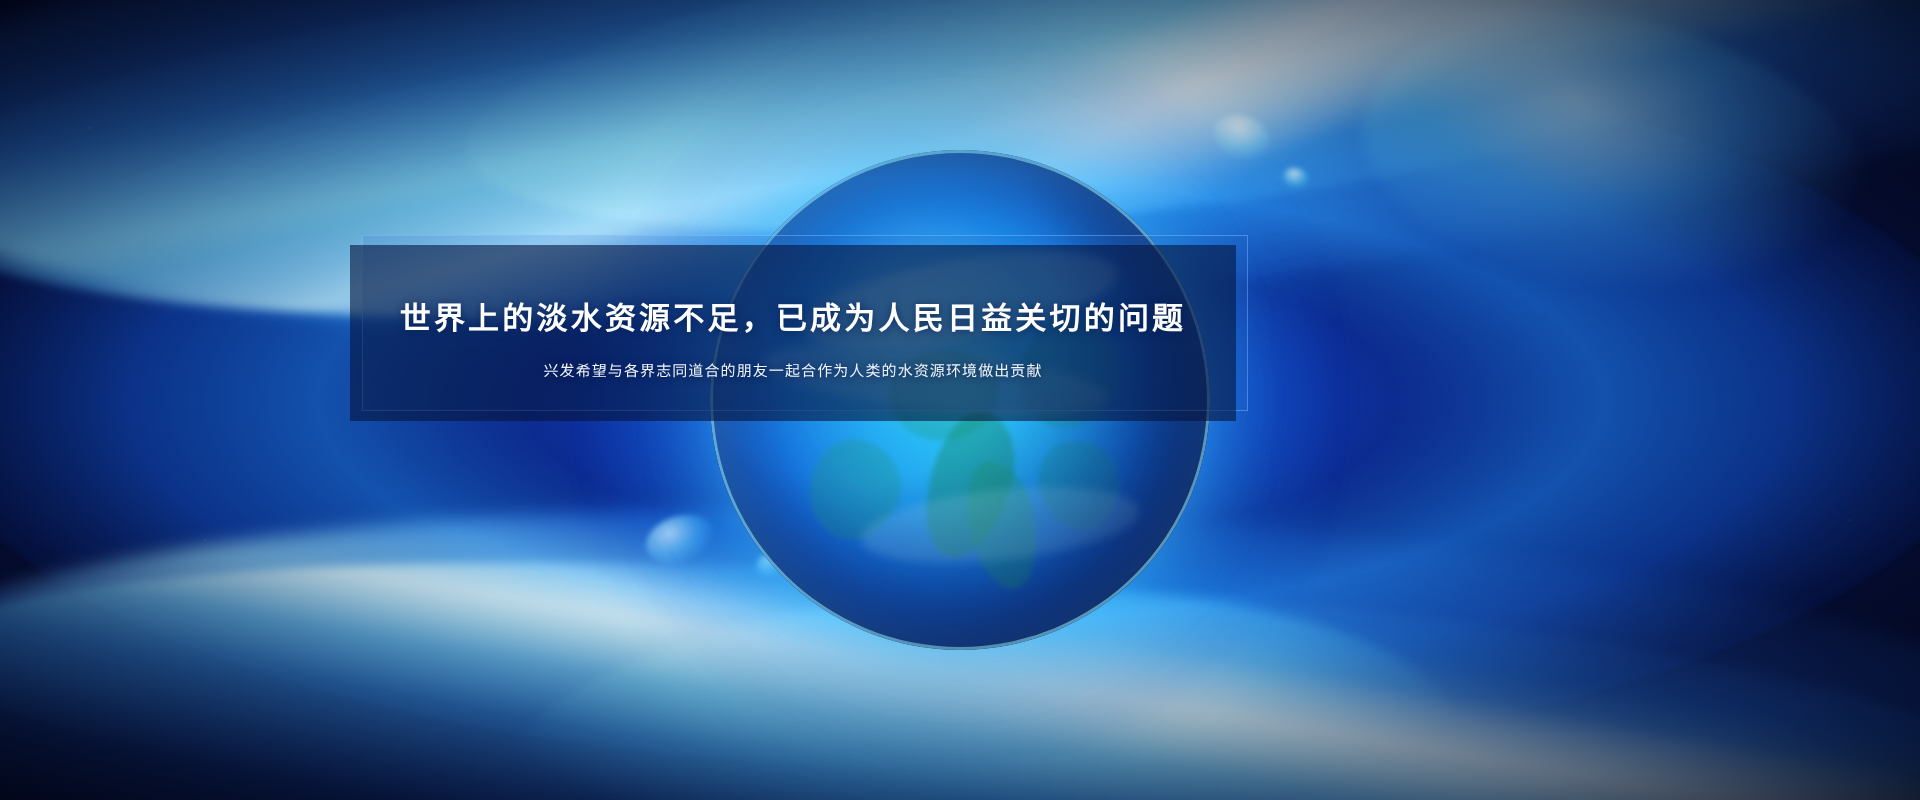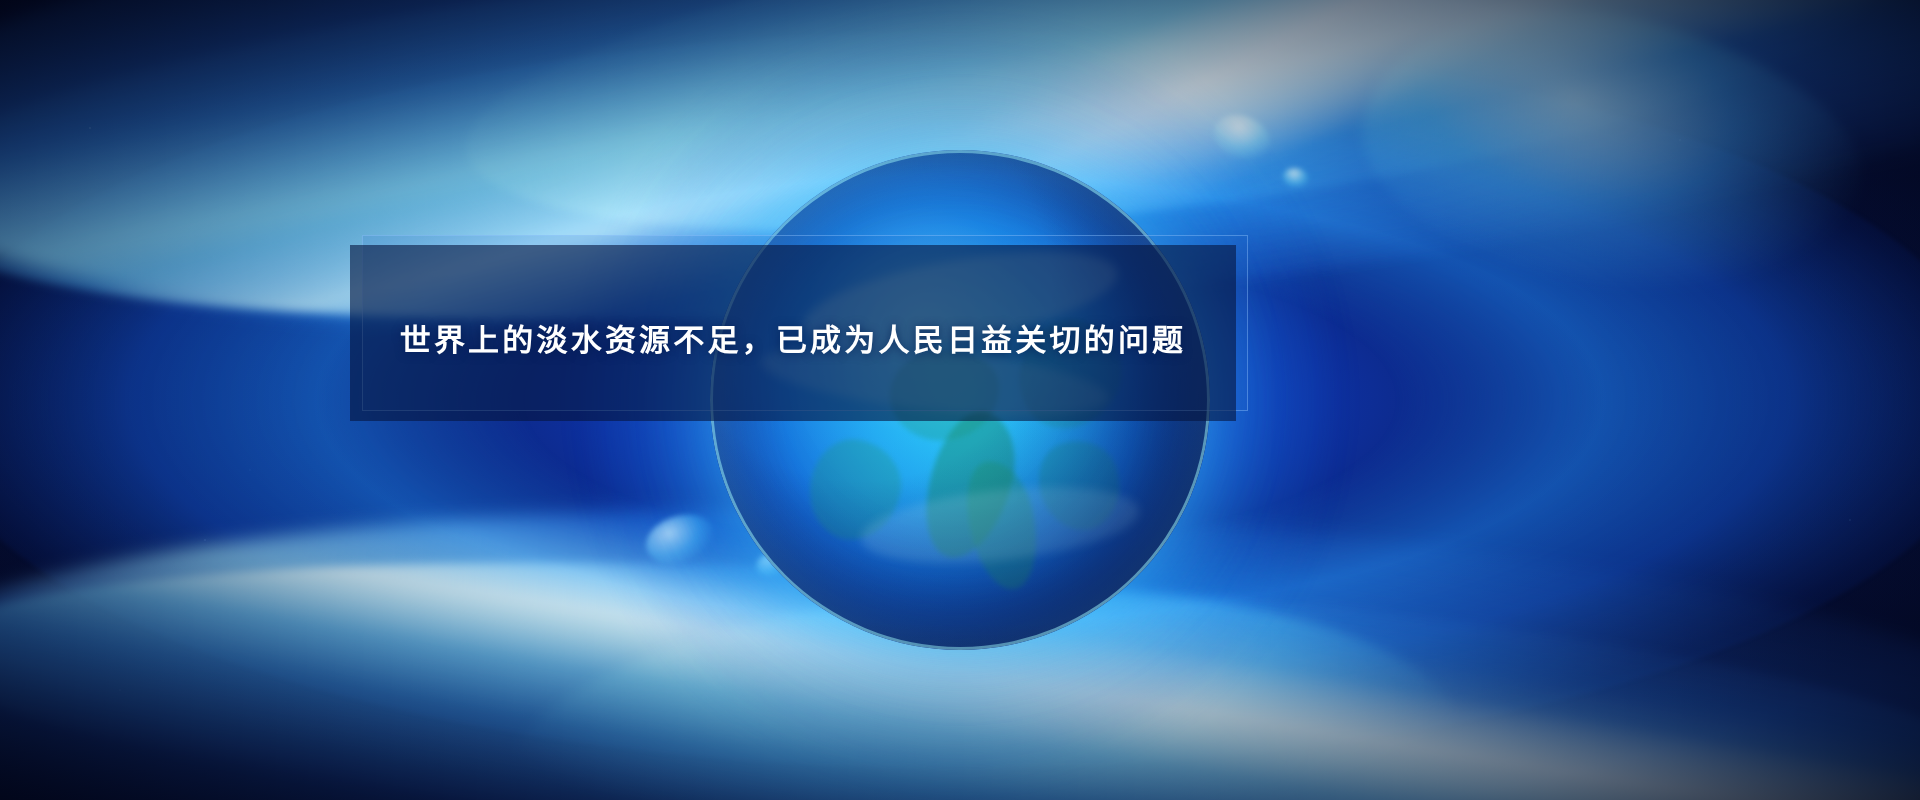--- a/index.html
+++ b/index.html
@@ -292,6 +292,7 @@
     <div class="panel-fill"></div>
     <div class="panel-text">
       <div class="headline">世界上的淡水资源不足，已成为人民日益关切的问题</div>
+      <div class="subline">兴发希望与各界志同道合的朋友一起合作为人类的水资源环境做出贡献</div>
     </div>
   </div>
 

